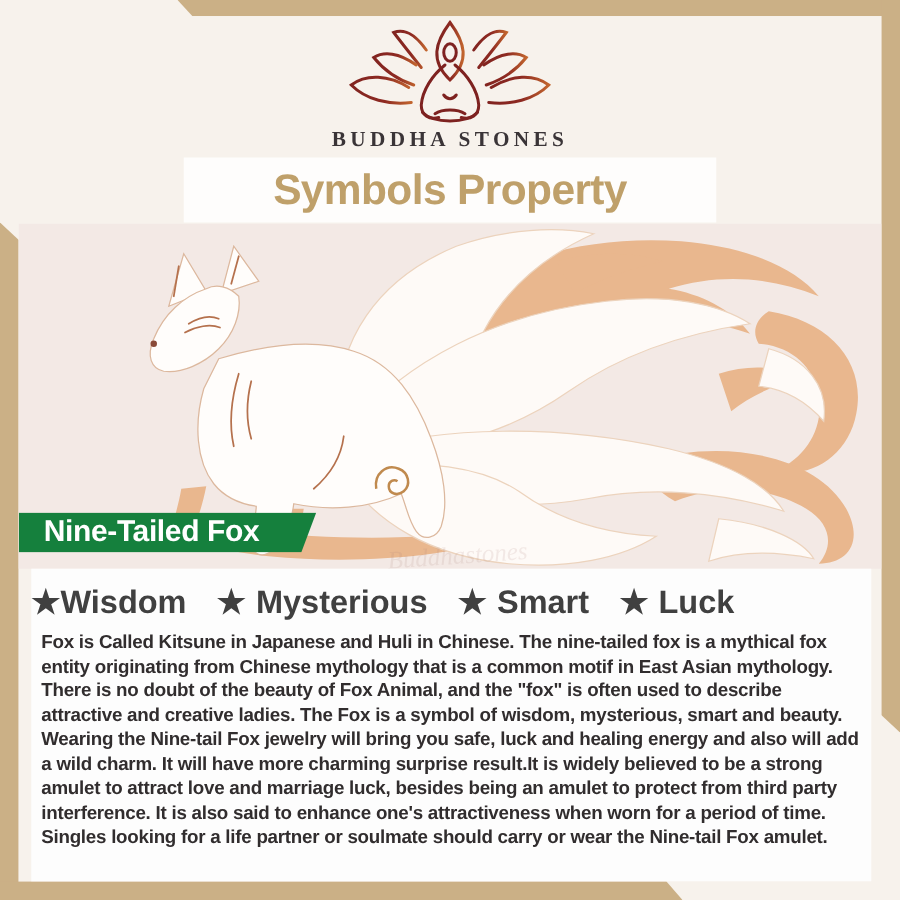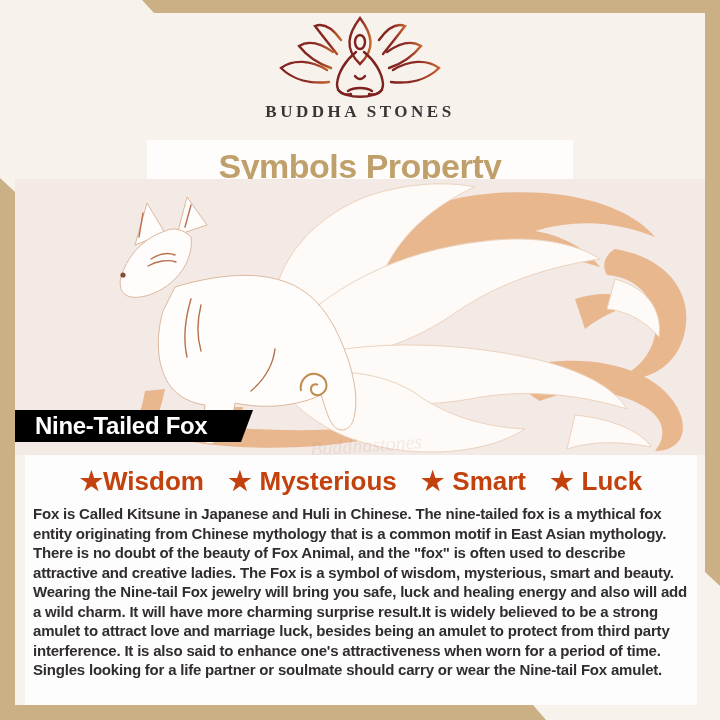--- a/index.html
+++ b/index.html
@@ -24,7 +24,7 @@
     font-weight:600;letter-spacing:3.5px;color:#3a3437;}
 
   
-  .title-band{position:absolute;left:147px;top:140px;width:426px;height:52px;
+  .title-band{position:absolute;left:147px;top:126px;width:426px;height:52px;
     background:#fefdfc;display:flex;align-items:center;justify-content:center;}
   .title-band .title{font-size:34px;font-weight:bold;letter-spacing:-0.5px;color:#bfa06a;}
 

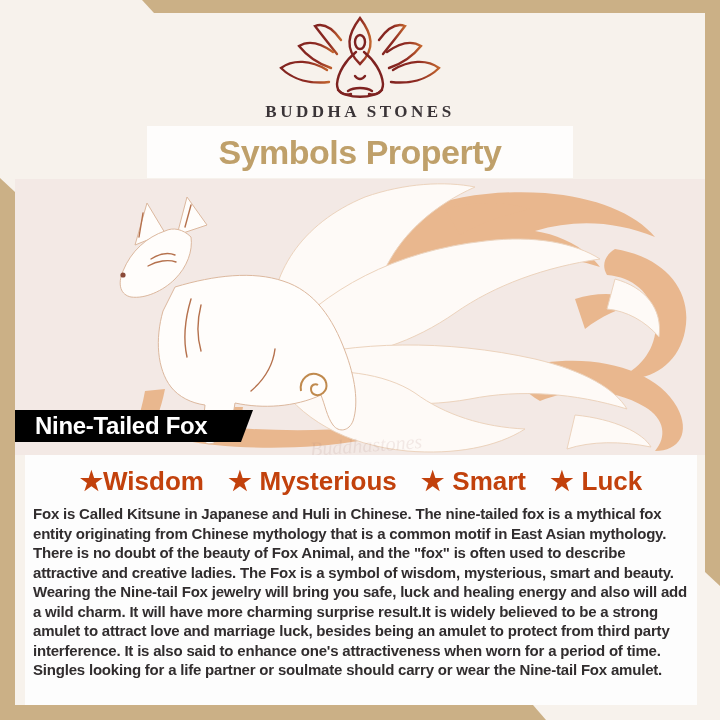--- a/index.html
+++ b/index.html
@@ -35,7 +35,7 @@
     font-style:italic;font-size:20px;color:rgba(170,130,120,0.14);transform:rotate(-4deg);}
 
   
-  .ribbon{position:absolute;left:15px;top:410px;width:238px;height:32px;background:#000000;
+  .ribbon{position:absolute;left:15px;top:410px;width:238px;height:32px;background:#15803d;
     clip-path:polygon(0 0,238px 0,226px 32px,0 32px);
     display:flex;align-items:center;}
   .ribbon .ribbon-label{color:#ffffff;font-weight:bold;font-size:24px;letter-spacing:-0.3px;

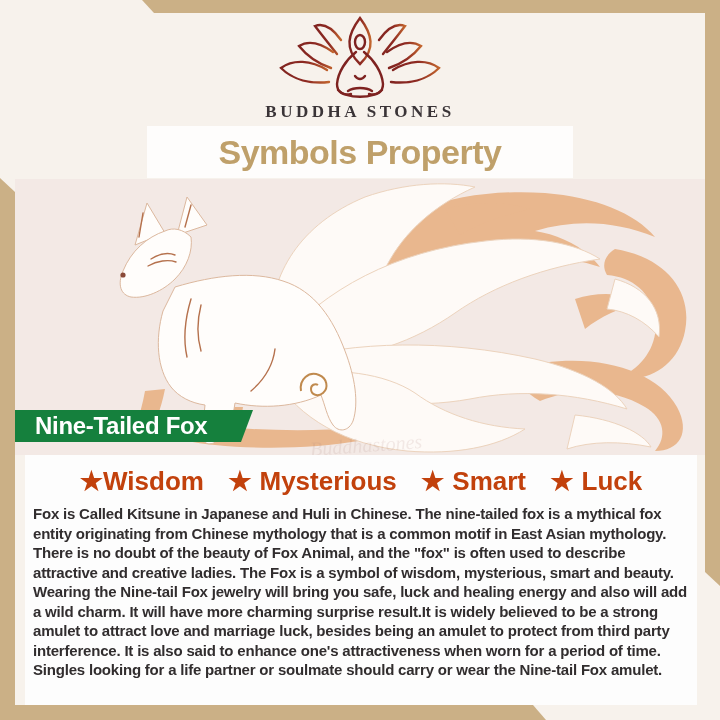--- a/index.html
+++ b/index.html
@@ -44,7 +44,7 @@
   
   .text-panel{position:absolute;left:25px;top:455px;width:672px;height:250px;
     background:#fdfdfd;}
-  .traits-row{padding-top:11px;text-align:center;color:#c2410c;font-weight:bold;
+  .traits-row{padding-top:11px;text-align:left;color:#404040;font-weight:bold;
     font-size:26px;white-space:nowrap;}
   .trait{display:inline-block;}
   .trait:not(:first-child){margin-left:17px;}

